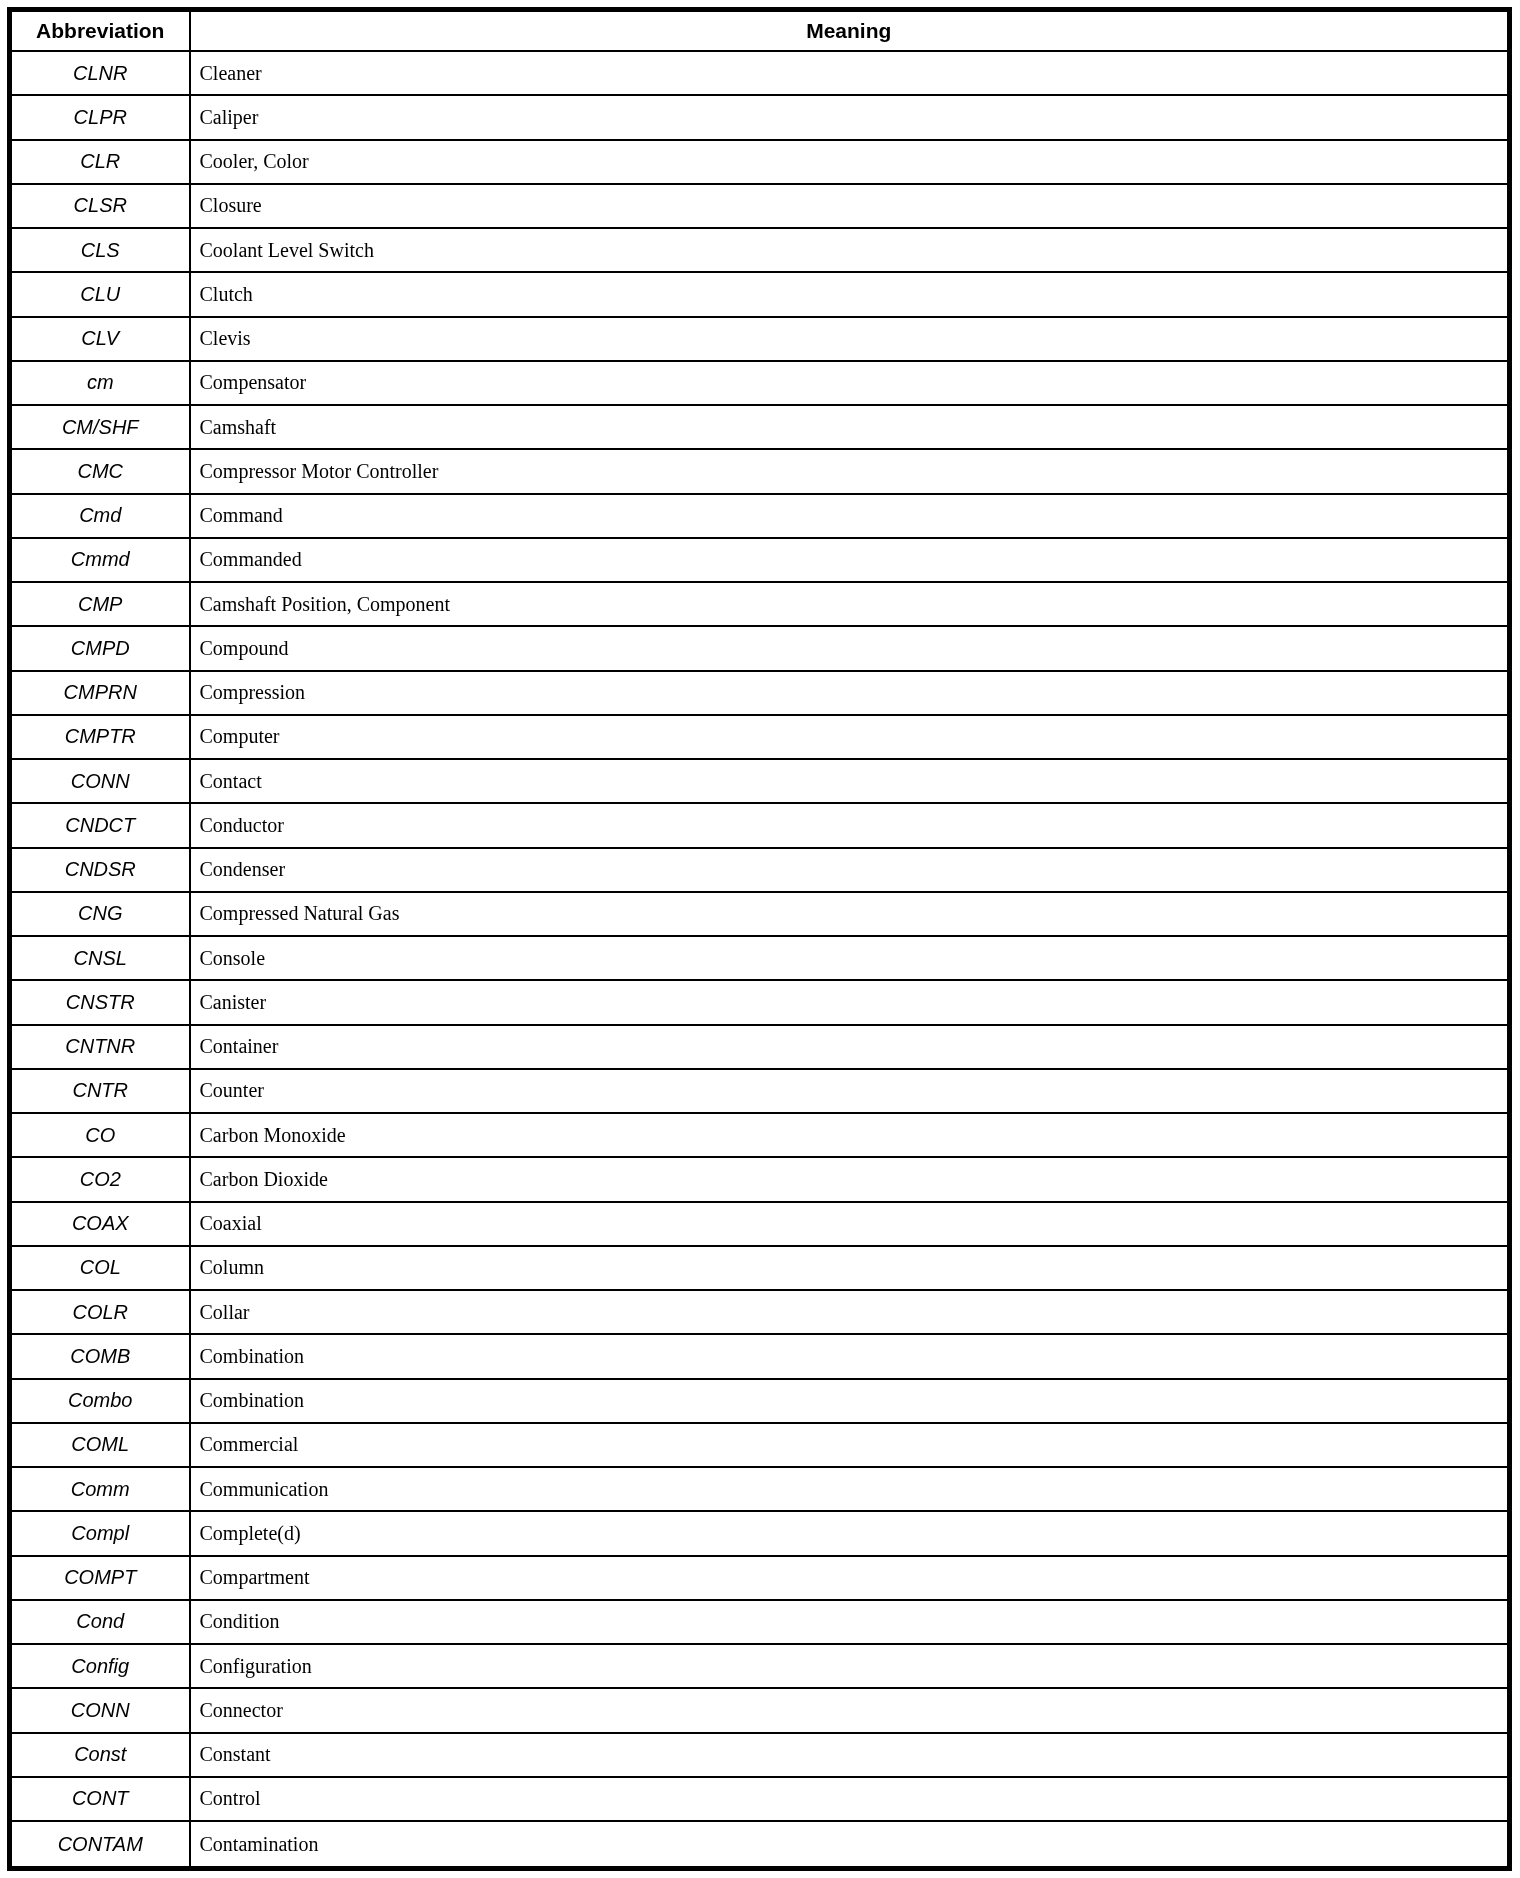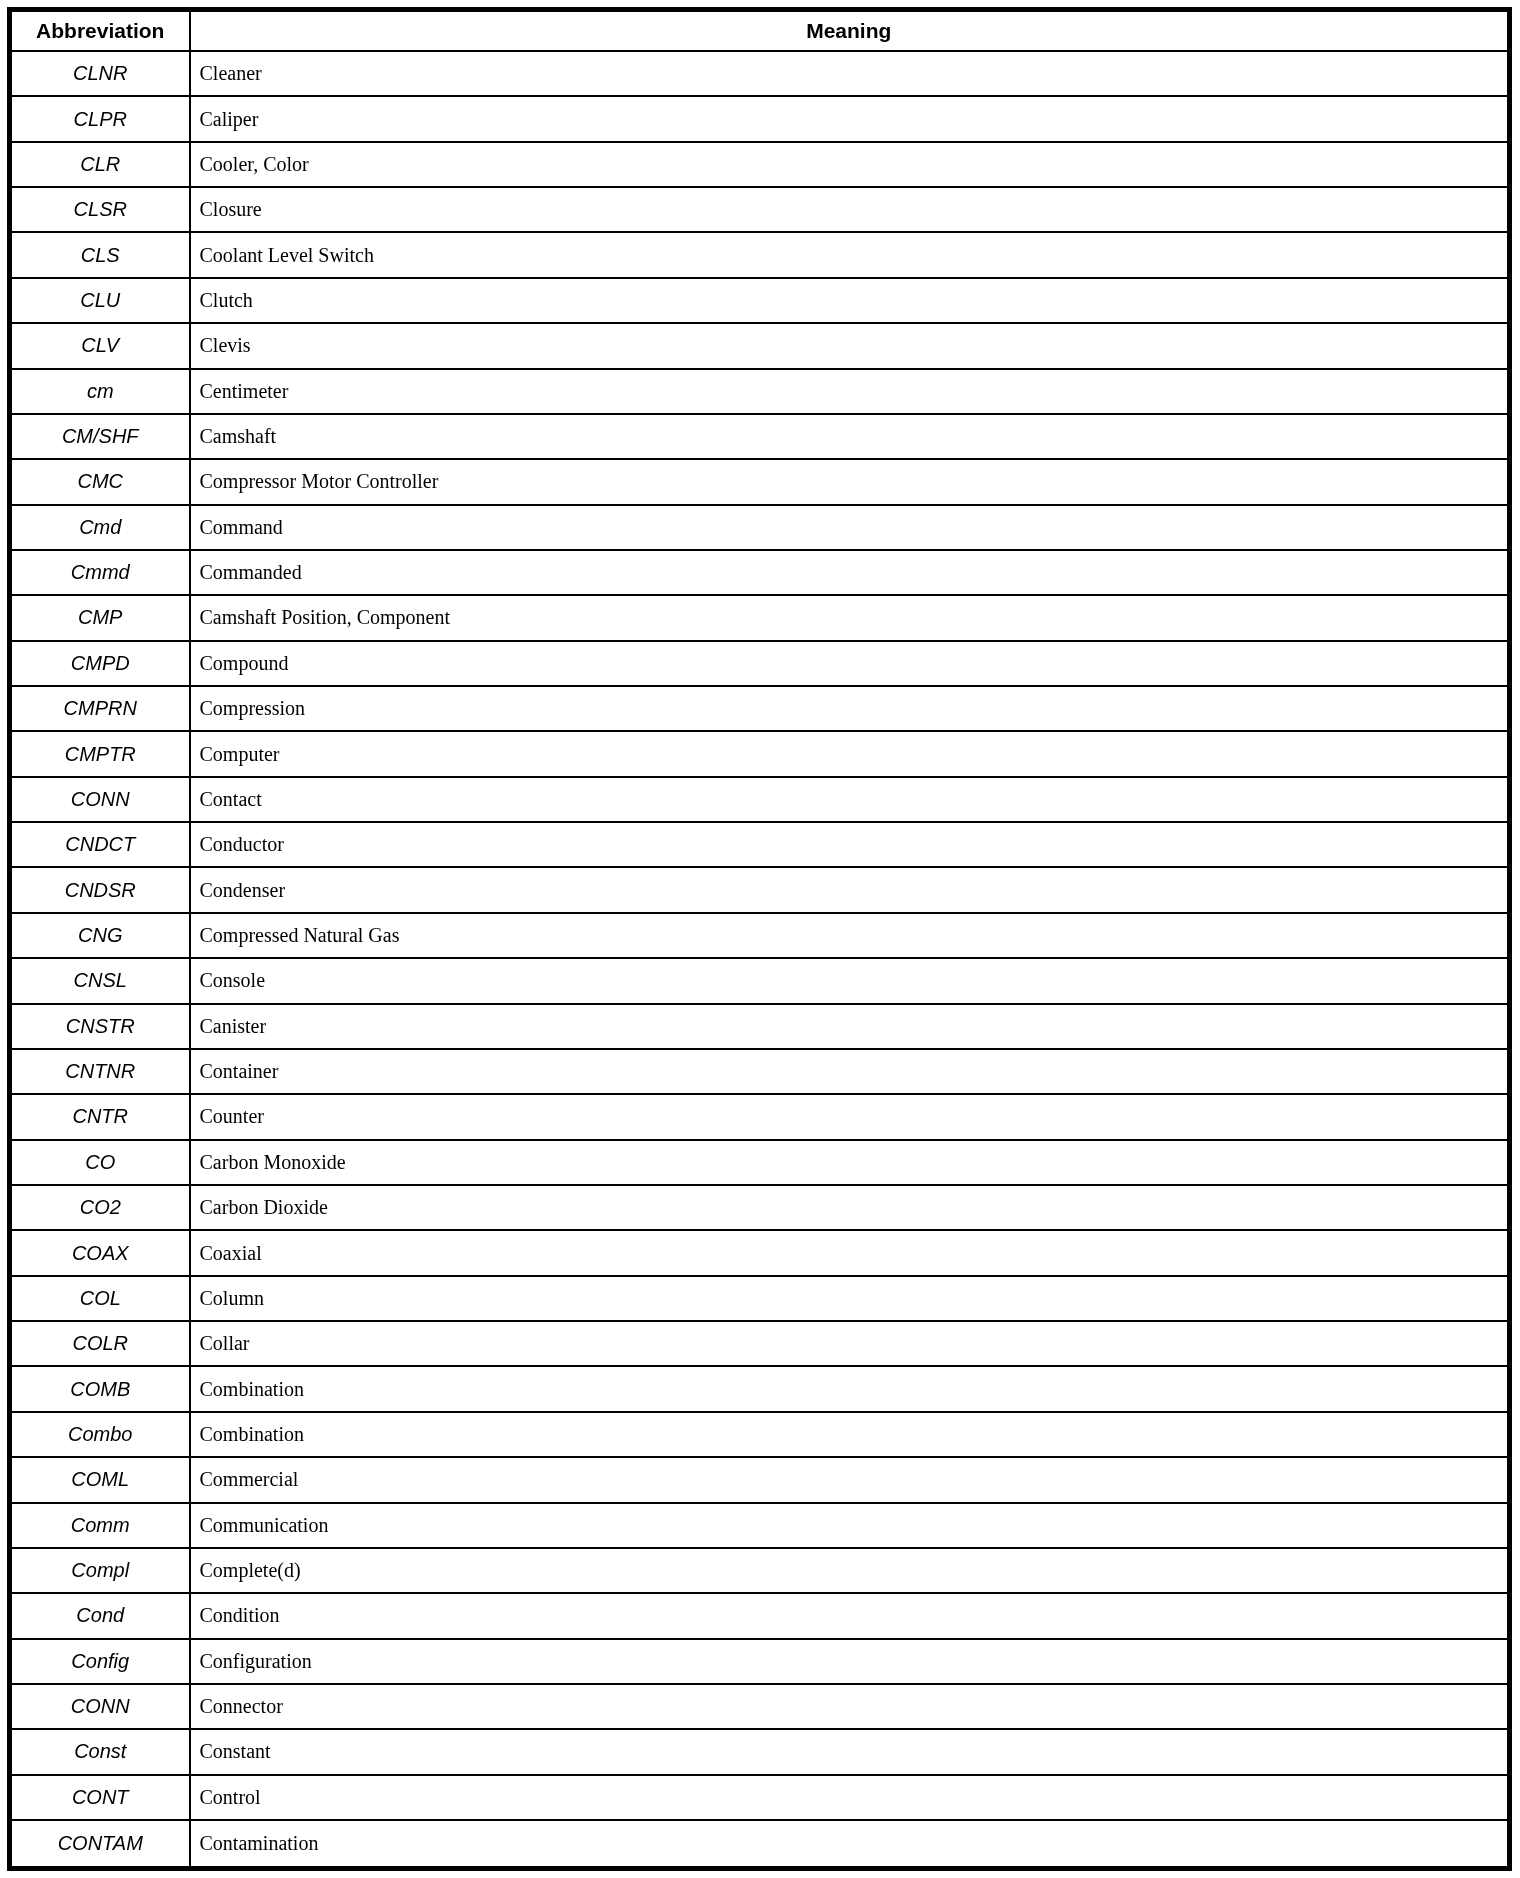--- a/index.html
+++ b/index.html
@@ -101,7 +101,7 @@
         </tr>
         <tr>
           <td class="cell-abbr">cm</td>
-          <td class="cell-meaning">Centimeter</td>
+          <td class="cell-meaning">Compensator</td>
         </tr>
         <tr>
           <td class="cell-abbr">CM/SHF</td>

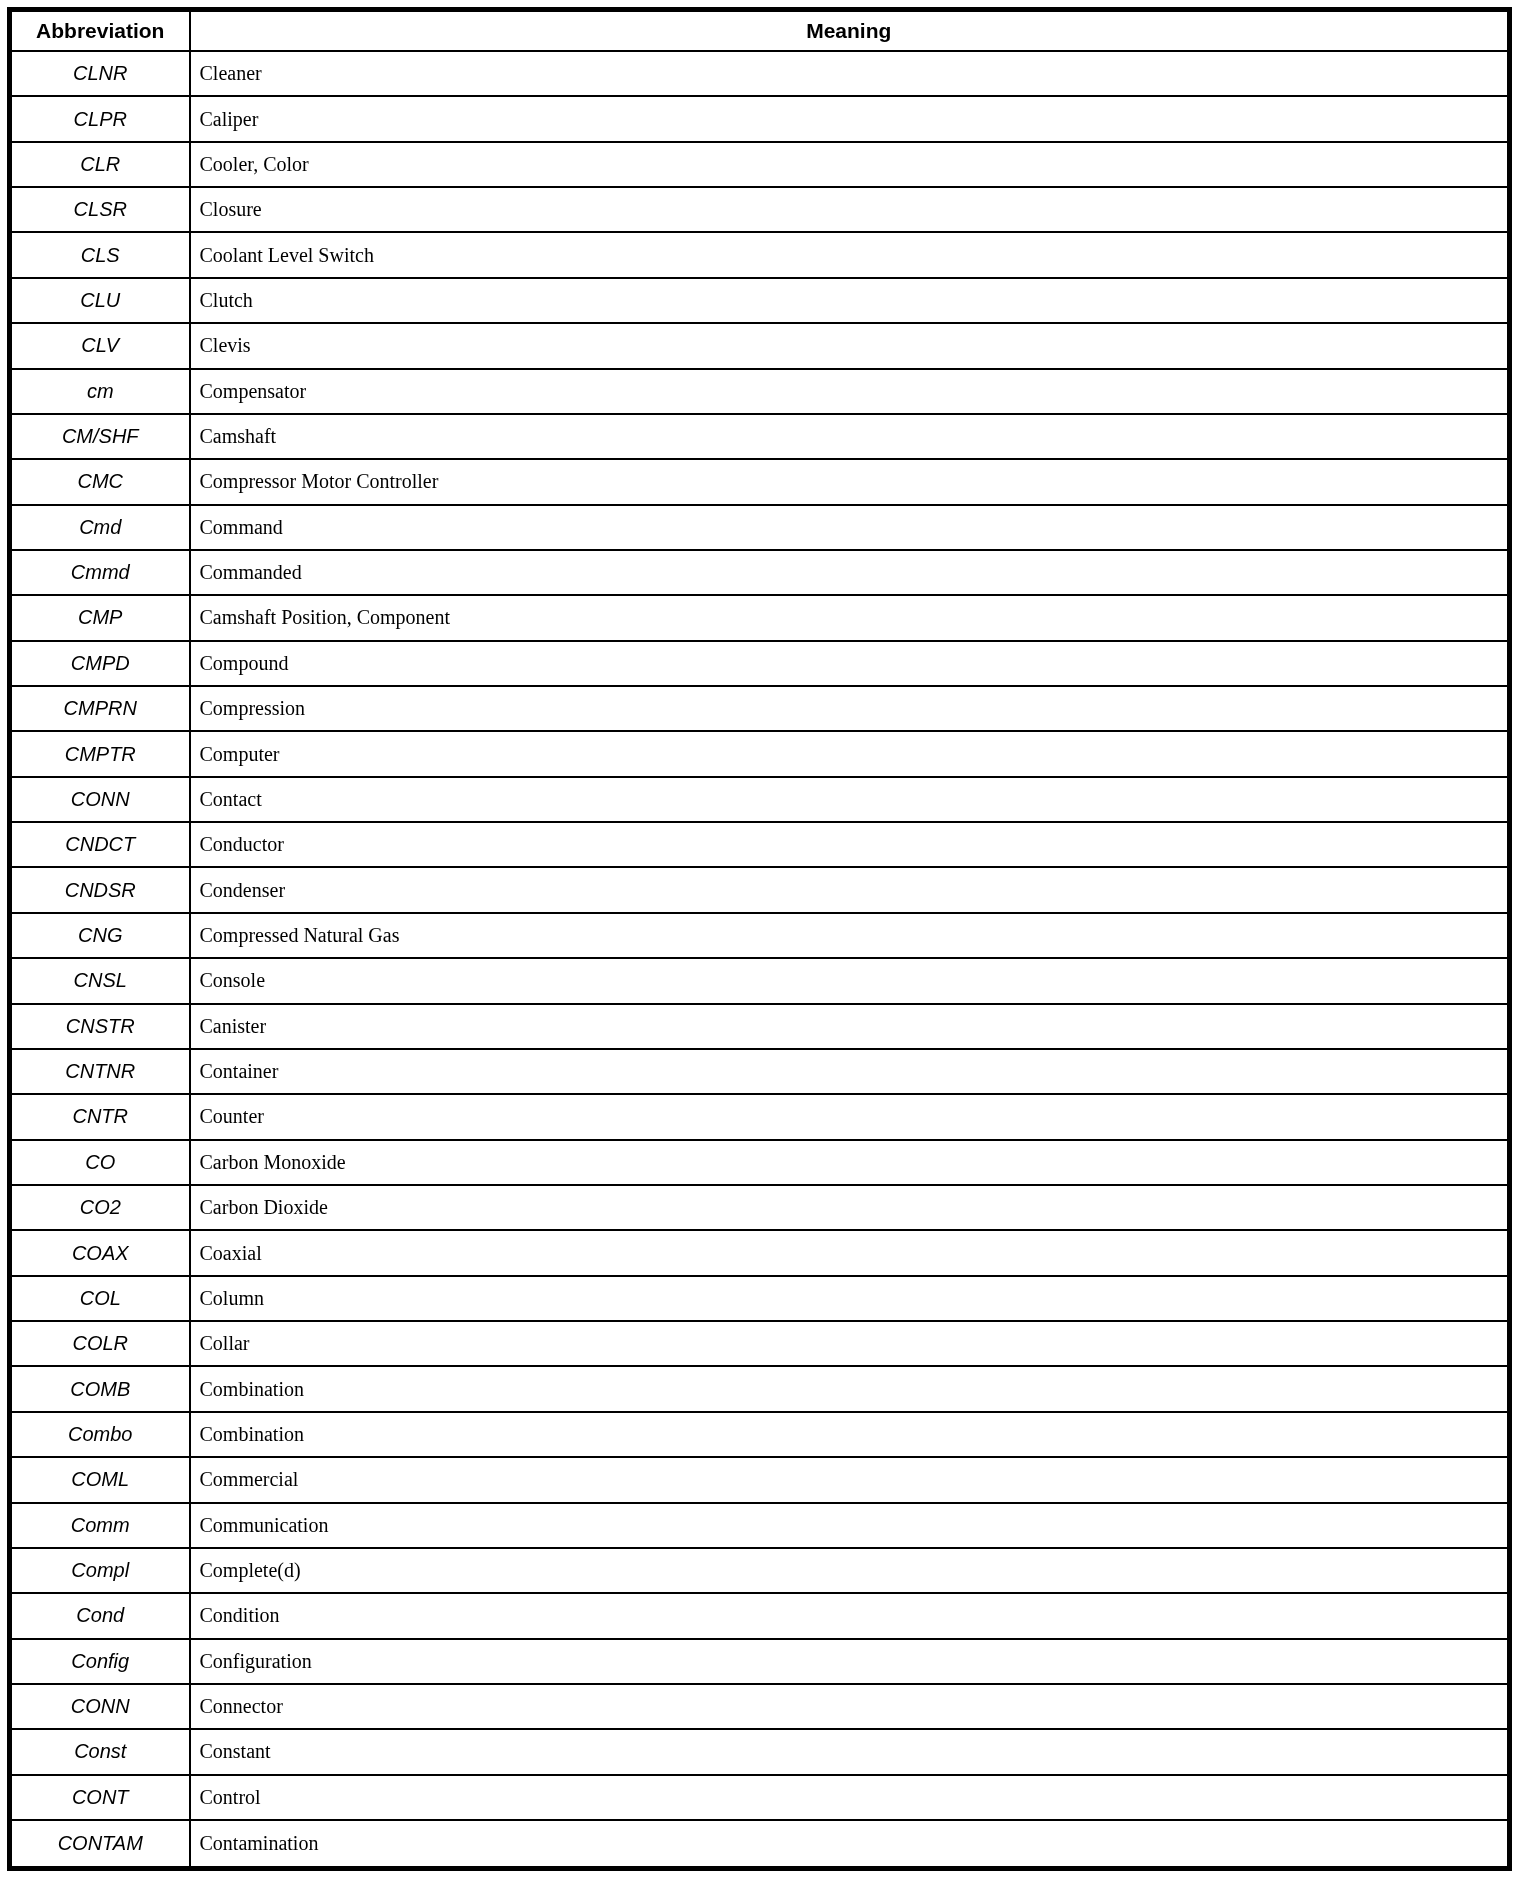--- a/index.html
+++ b/index.html
@@ -208,6 +208,10 @@
           <td class="cell-meaning">Complete(d)</td>
         </tr>
         <tr>
+          <td class="cell-abbr">COMPT</td>
+          <td class="cell-meaning">Compartment</td>
+        </tr>
+        <tr>
           <td class="cell-abbr">Cond</td>
           <td class="cell-meaning">Condition</td>
         </tr>

